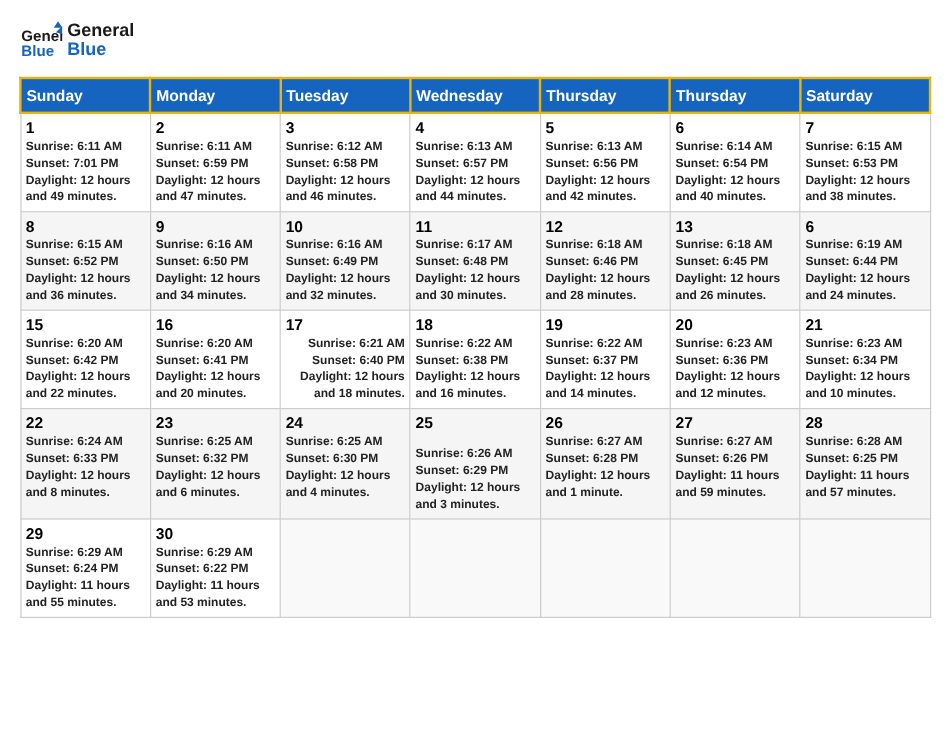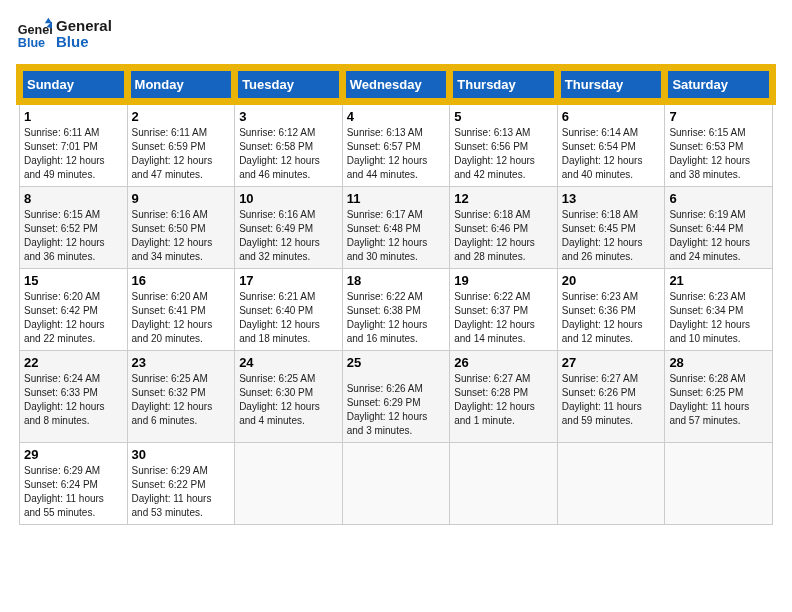--- a/index.html
+++ b/index.html
@@ -49,7 +49,7 @@
       text-align: left;
       font-size: 13px;
       font-weight: bold;
-      border: 7px solid #eab308;
+      border: 2px solid #eab308;
       margin-top: 10px;
     }
     tbody td {

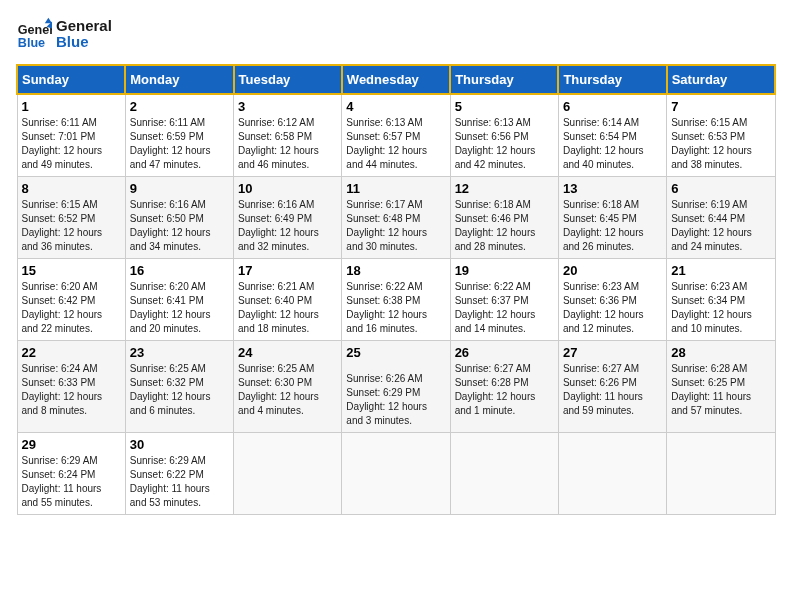--- a/index.html
+++ b/index.html
@@ -73,6 +73,7 @@
       font-size: 10px;
       color: #222;
       line-height: 1.4;
+      font-weight: bold;
     }
     td.empty {
       background: #f9f9f9;

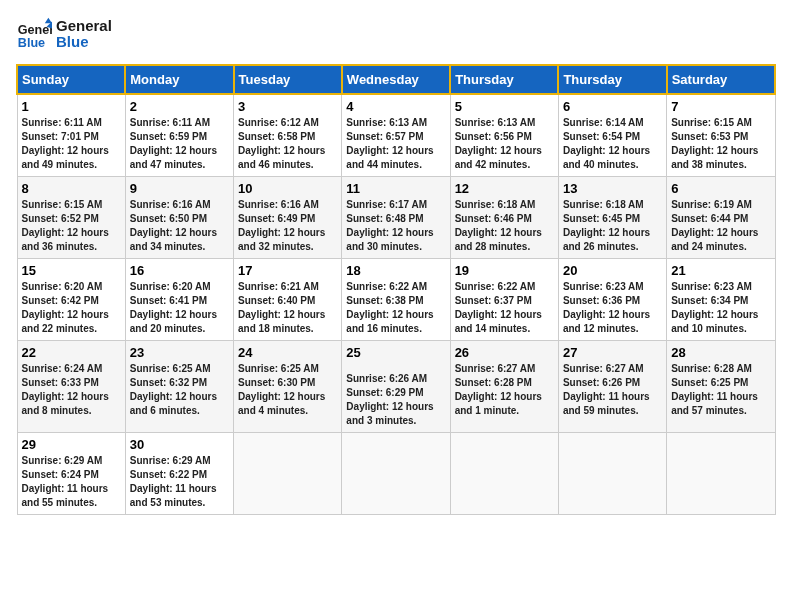--- a/index.html
+++ b/index.html
@@ -233,7 +233,7 @@
         </td>
         <td>
           <span class="day-num">17</span>
-          <div class="day-info" style="white-space: pre-line;">Sunrise: 6:21 AM
+          <div class="day-info" style="white-space: pre-line; text-align: right;">Sunrise: 6:21 AM
 Sunset: 6:40 PM
 Daylight: 12 hours
 and 18 minutes.</div>

